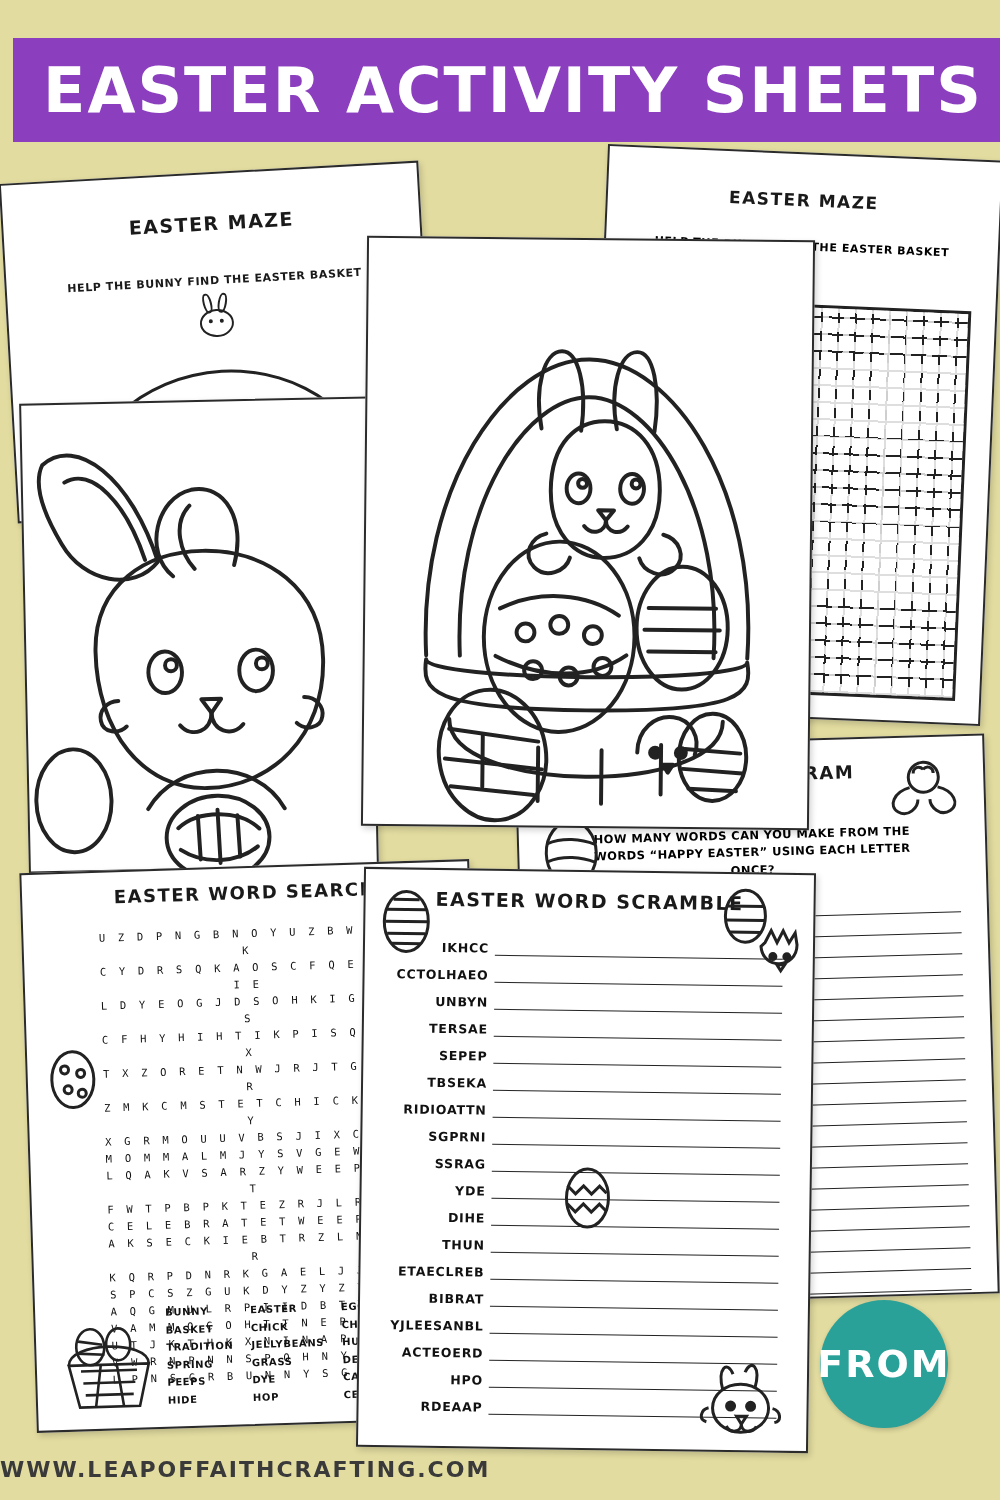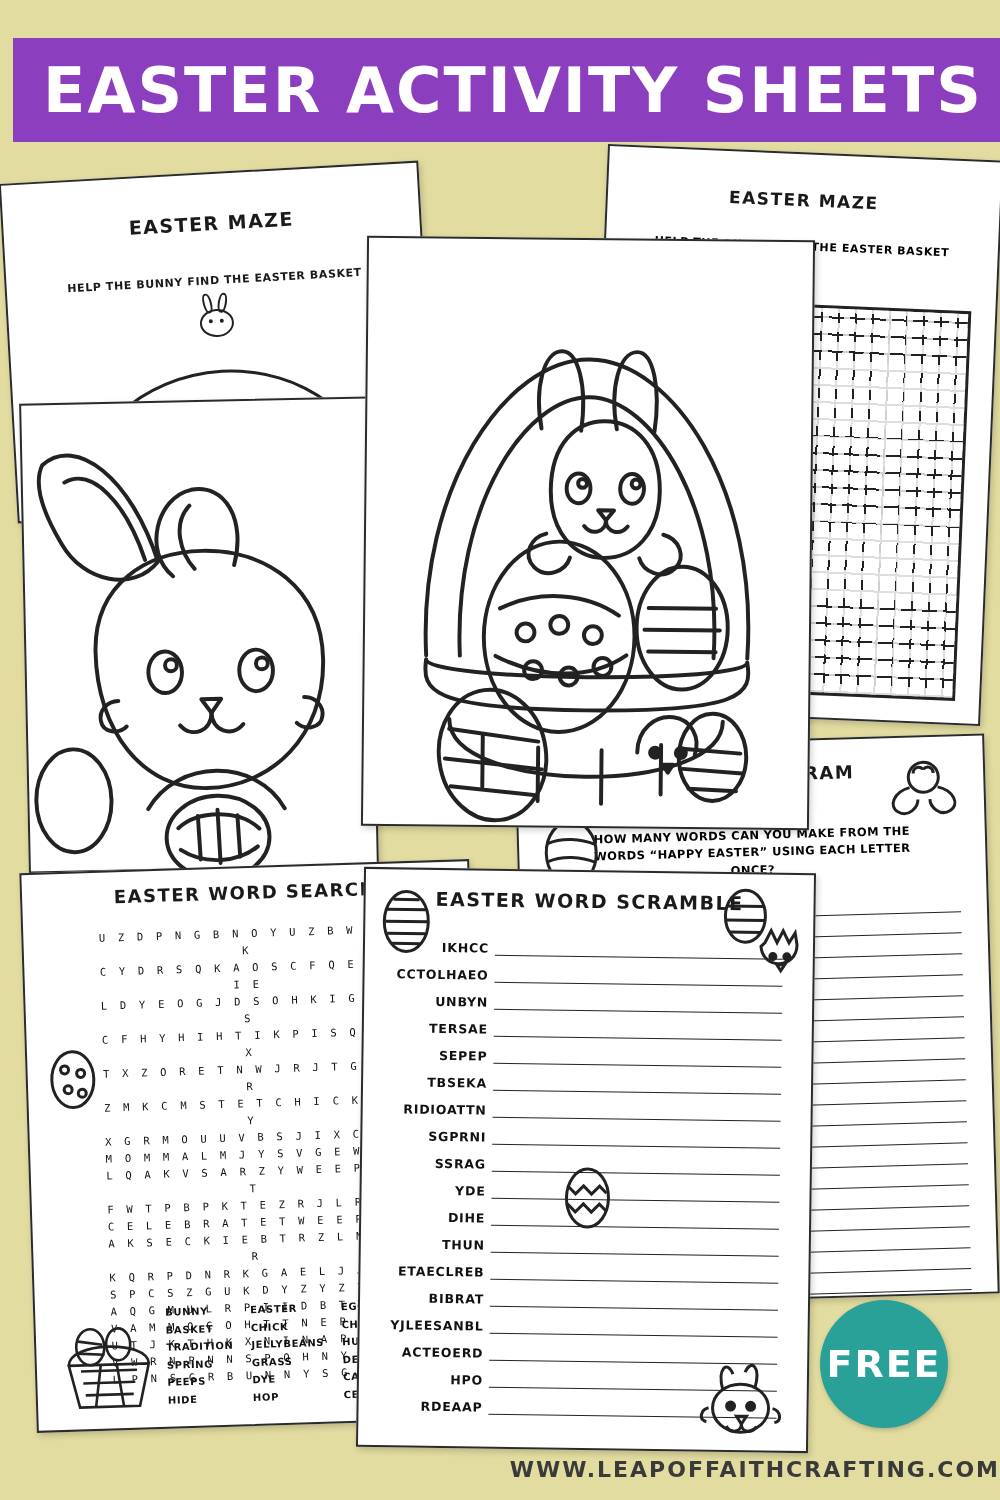--- a/index.html
+++ b/index.html
@@ -558,7 +558,7 @@
 <div class="banner">
   <div class="banner-title">EASTER ACTIVITY SHEETS</div>
 </div>
-<div class="free-badge">FREE</div>
+<div class="free-badge">FROM</div>
 <div class="footer-url">WWW.LEAPOFFAITHCRAFTING.COM</div>
 
 </body></html>

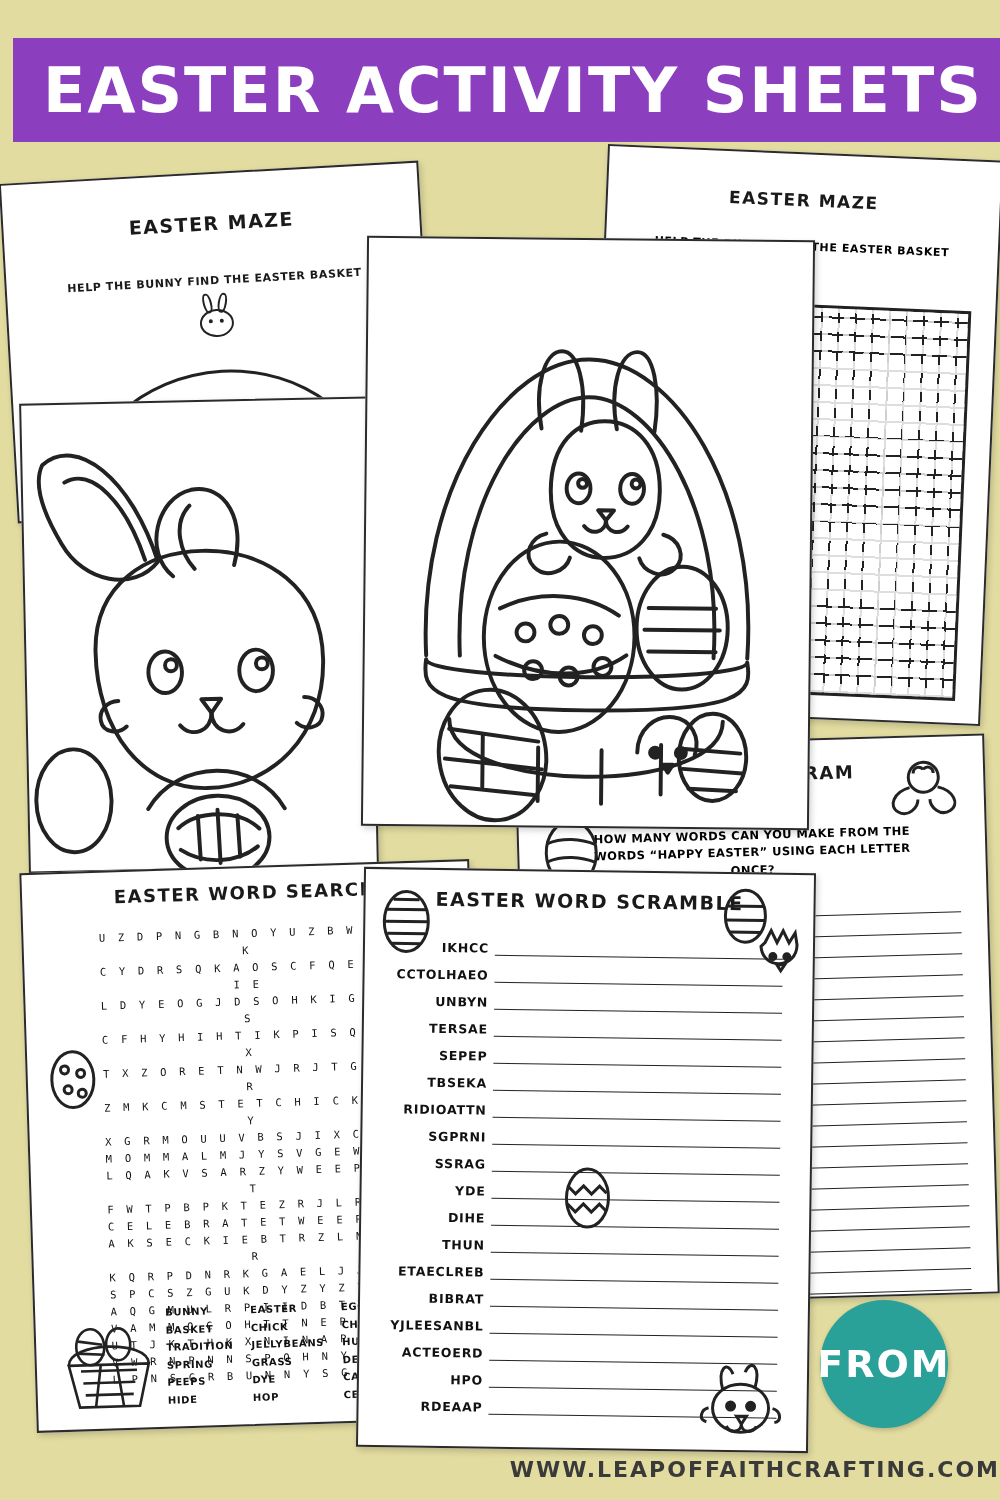--- a/index.html
+++ b/index.html
@@ -37,7 +37,7 @@
     position: absolute;
     left: 0; bottom: 18px;
     width: 1000px;
-    text-align: right;
+    text-align: left;
     color: #3a3a3a;
     font-size: 22px;
     font-weight: bold;

